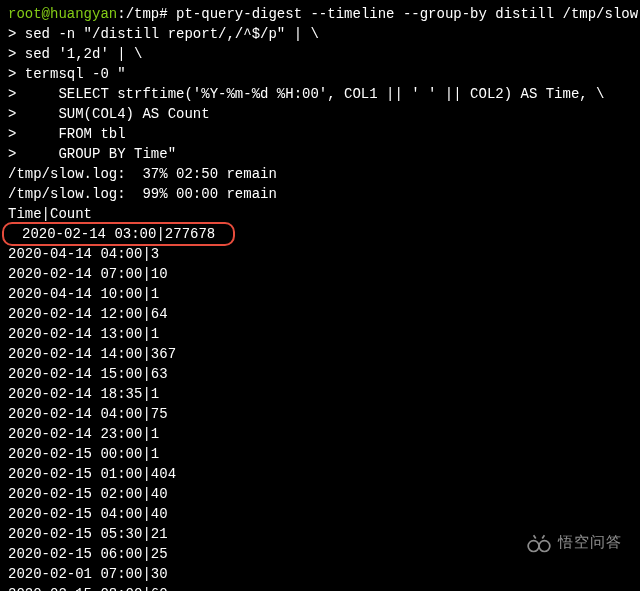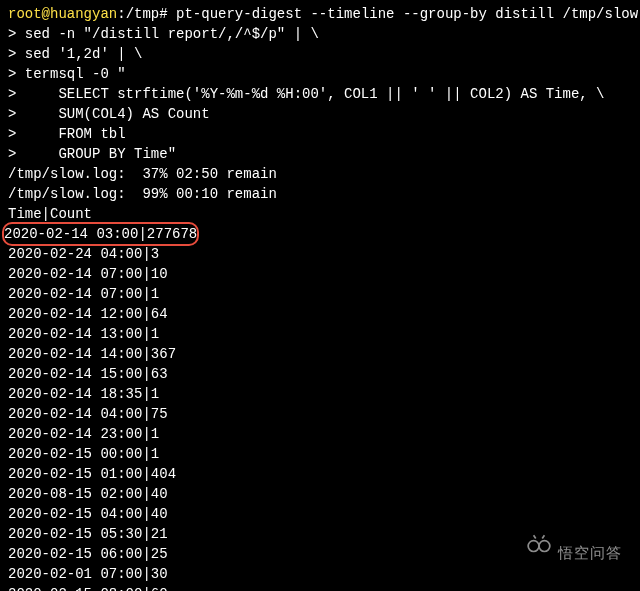--- a/index.html
+++ b/index.html
@@ -23,7 +23,7 @@
       white-space: pre;
       min-height: 20px;
     }
-    .prompt-user { color: #fde047; }
+    .prompt-user { color: #84cc16; }
     .highlighted {
       display: inline-block;
       border: 2px solid #e74c3c;

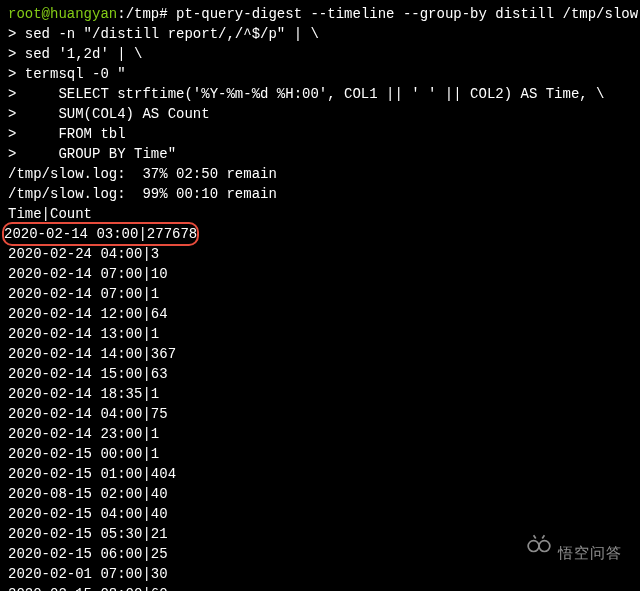--- a/index.html
+++ b/index.html
@@ -61,7 +61,7 @@
 <div class="line">&gt;     FROM tbl</div>
 <div class="line">&gt;     GROUP BY Time"</div>
 <div class="line">/tmp/slow.log:  37% 02:50 remain</div>
-<div class="line">/tmp/slow.log:  99% 00:10 remain</div>
+<div class="line">/tmp/slow.log:  99% 00:00 remain</div>
 <div class="line">Time|Count</div>
 <div class="line"><span class="highlighted">2020-02-14 03:00|277678</span></div>
 <div class="line">2020-02-24 04:00|3</div>

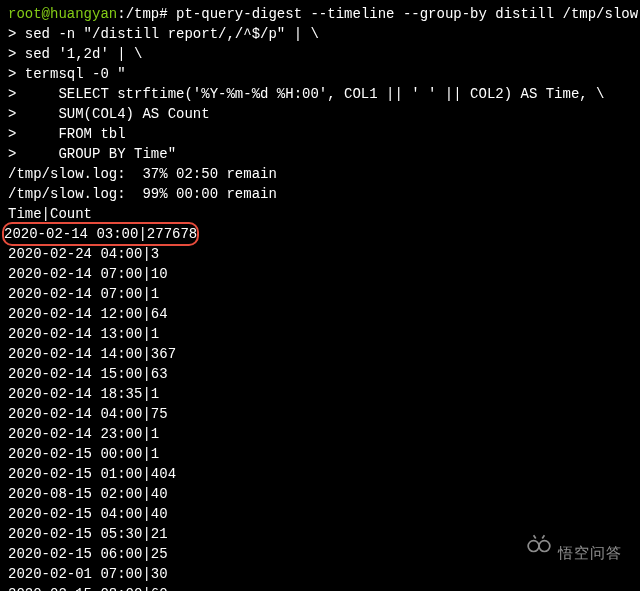--- a/index.html
+++ b/index.html
@@ -28,7 +28,7 @@
       display: inline-block;
       border: 2px solid #e74c3c;
       border-radius: 10px;
-      padding: 0 0;
+      padding: 0 18px;
       margin: -2px -6px;
     }
     .watermark {

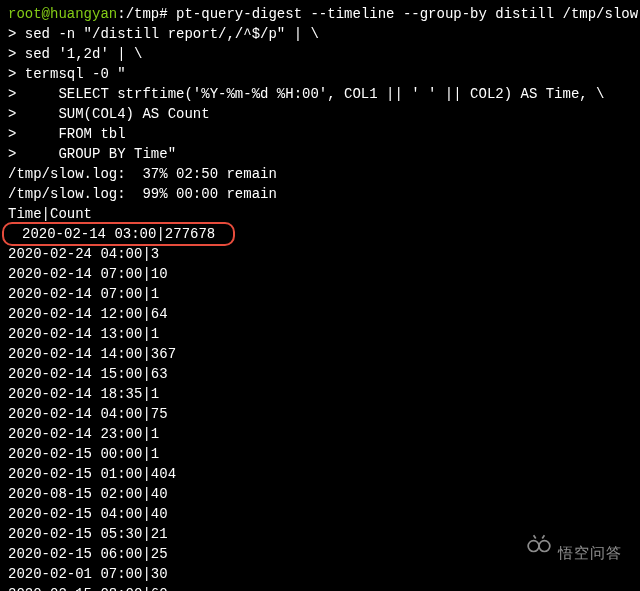--- a/index.html
+++ b/index.html
@@ -64,7 +64,7 @@
 <div class="line">/tmp/slow.log:  99% 00:00 remain</div>
 <div class="line">Time|Count</div>
 <div class="line"><span class="highlighted">2020-02-14 03:00|277678</span></div>
-<div class="line">2020-02-24 04:00|3</div>
+<div class="line">2020-04-14 04:00|3</div>
 <div class="line">2020-02-14 07:00|10</div>
 <div class="line">2020-02-14 07:00|1</div>
 <div class="line">2020-02-14 12:00|64</div>

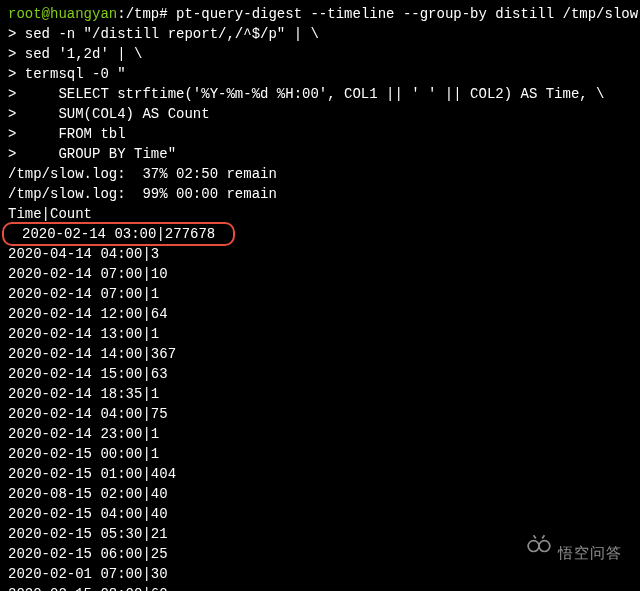--- a/index.html
+++ b/index.html
@@ -66,7 +66,7 @@
 <div class="line"><span class="highlighted">2020-02-14 03:00|277678</span></div>
 <div class="line">2020-04-14 04:00|3</div>
 <div class="line">2020-02-14 07:00|10</div>
-<div class="line">2020-02-14 07:00|1</div>
+<div class="line">2020-04-14 10:00|1</div>
 <div class="line">2020-02-14 12:00|64</div>
 <div class="line">2020-02-14 13:00|1</div>
 <div class="line">2020-02-14 14:00|367</div>

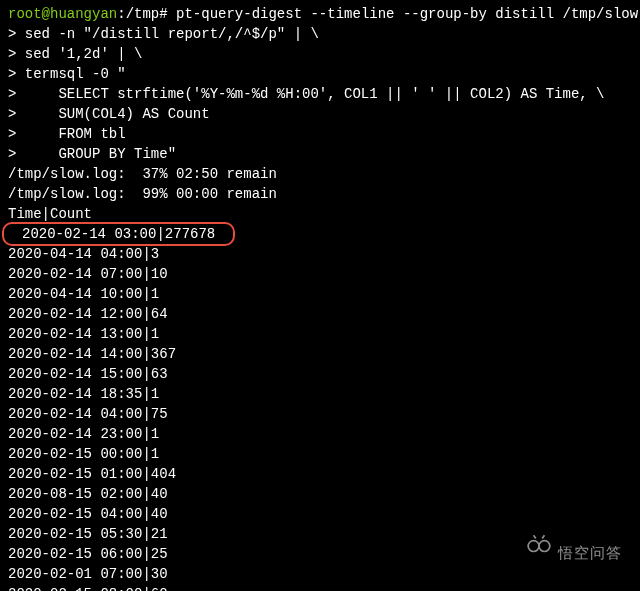--- a/index.html
+++ b/index.html
@@ -76,7 +76,7 @@
 <div class="line">2020-02-14 23:00|1</div>
 <div class="line">2020-02-15 00:00|1</div>
 <div class="line">2020-02-15 01:00|404</div>
-<div class="line">2020-08-15 02:00|40</div>
+<div class="line">2020-02-15 02:00|40</div>
 <div class="line">2020-02-15 04:00|40</div>
 <div class="line">2020-02-15 05:30|21</div>
 <div class="line">2020-02-15 06:00|25</div>

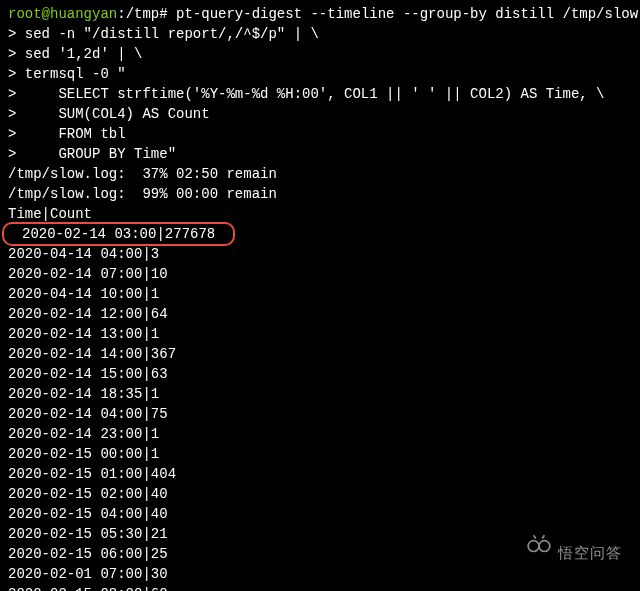--- a/index.html
+++ b/index.html
@@ -36,7 +36,7 @@
       right: 18px;
       bottom: 28px;
       display: flex;
-      align-items: flex-end;
+      align-items: flex-start;
       gap: 6px;
       opacity: 0.55;
       color: #fff;

